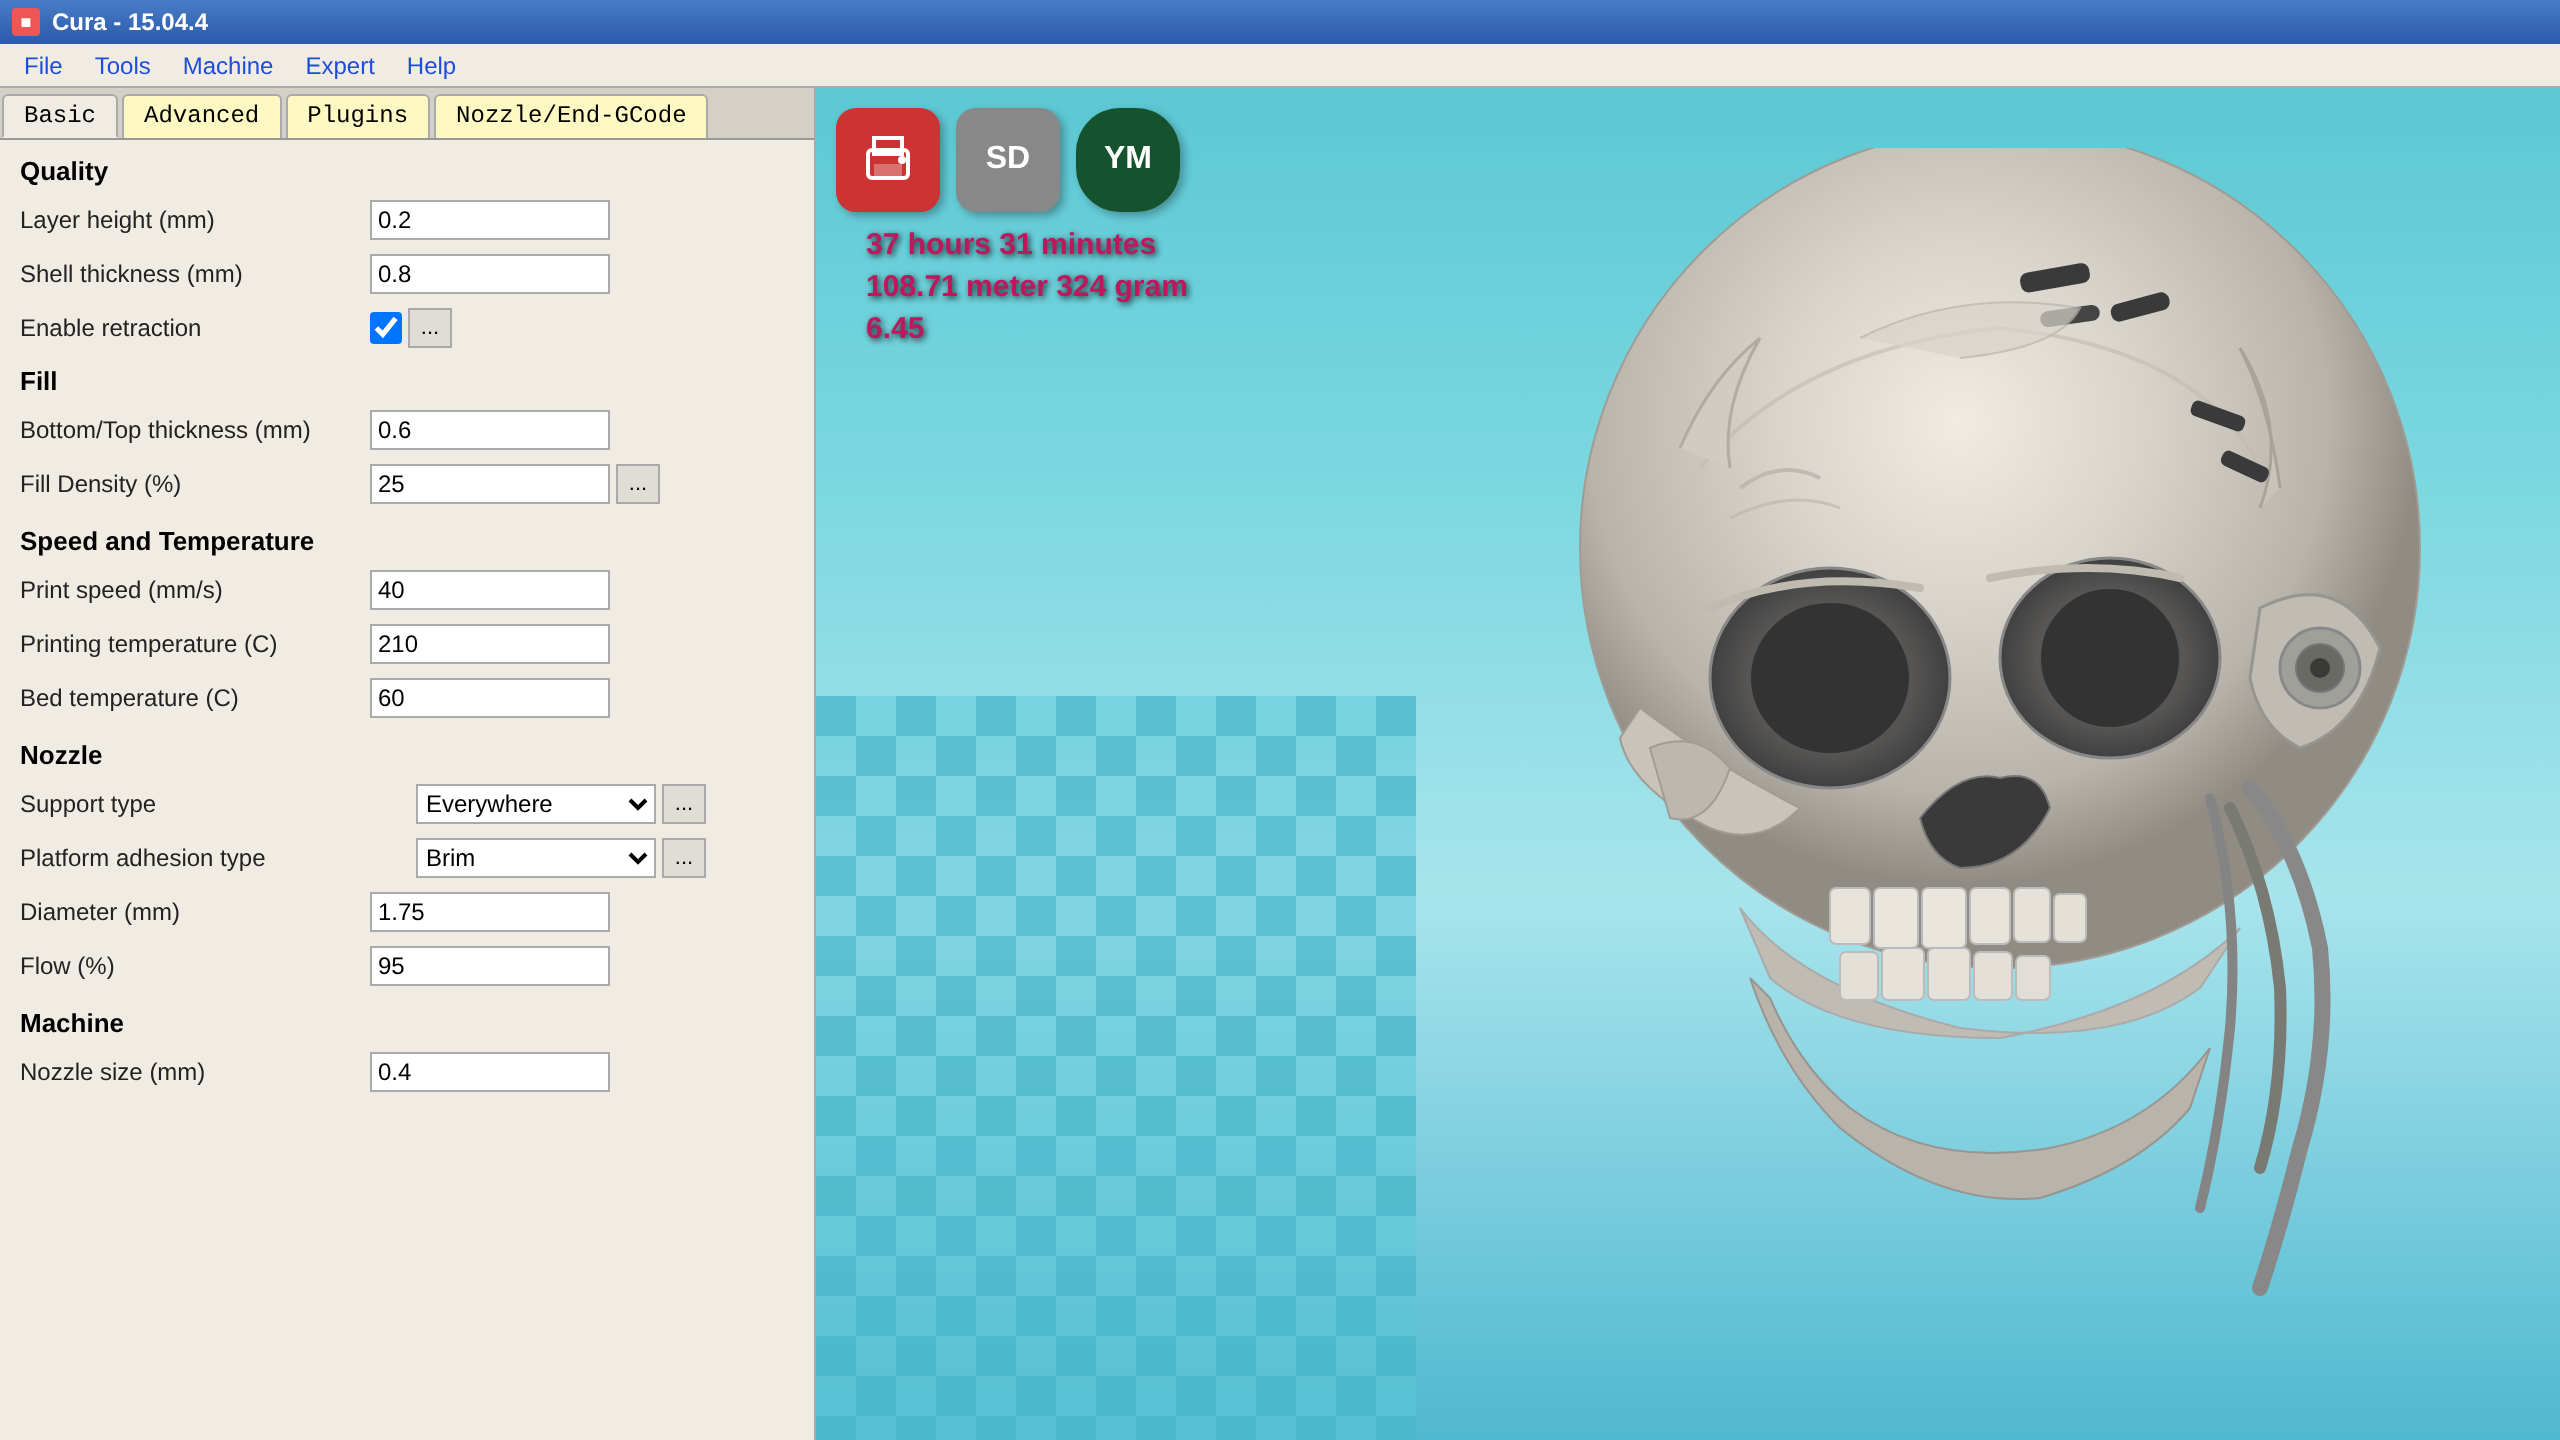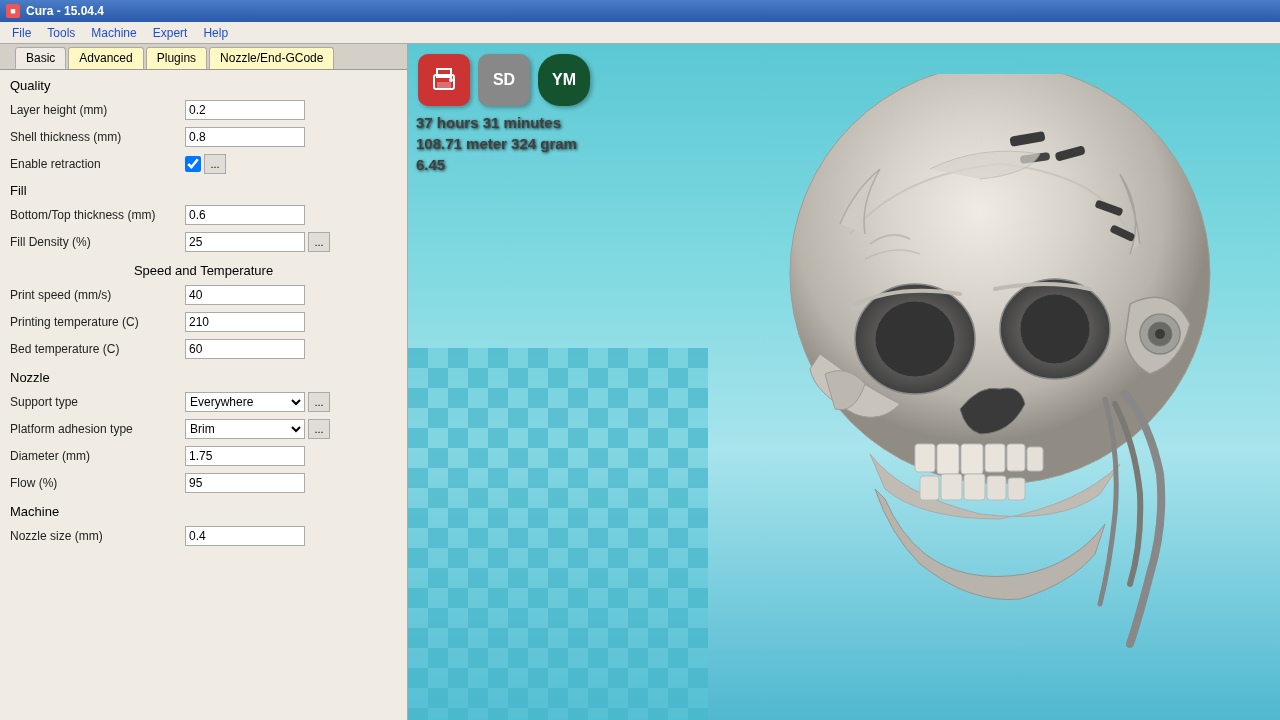--- a/index.html
+++ b/index.html
@@ -70,7 +70,8 @@
       display: flex;
       background: #d4d0c8;
       border-bottom: 1px solid #999;
-      padding: 3px 15px 0;
+      padding: 3px 1px 0;
+      font-family: Liberation Mono, monospace;
     }
     .tab {
       padding: 3px 10px;

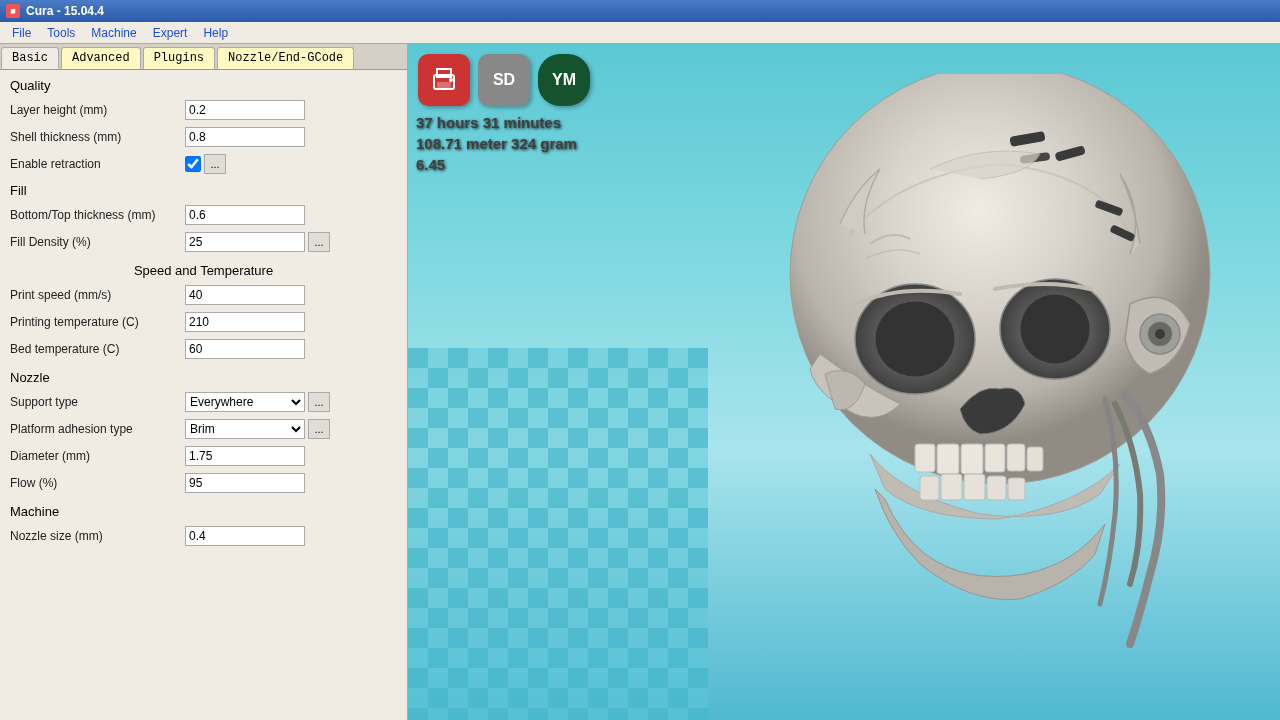--- a/index.html
+++ b/index.html
@@ -98,7 +98,7 @@
     }
 
     .section-title {
-      font-weight: normal;
+      font-weight: bold;
       font-size: 13px;
       margin-bottom: 6px;
       margin-top: 8px;

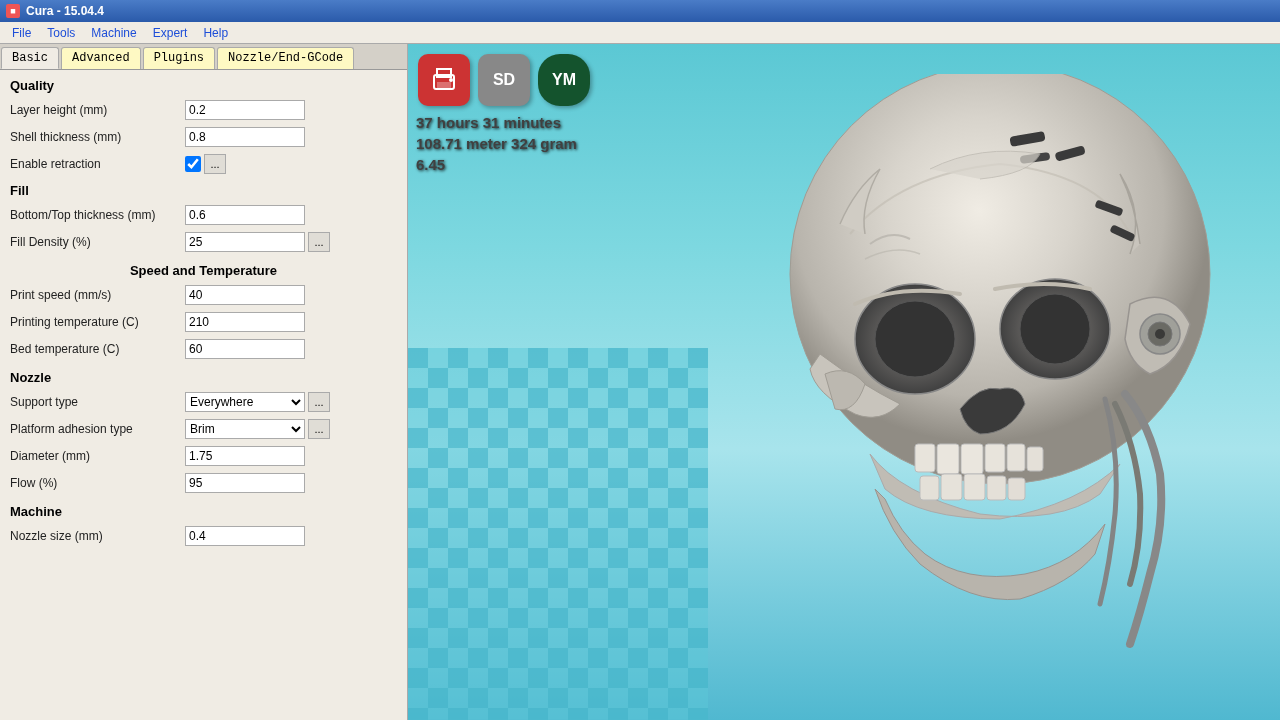--- a/index.html
+++ b/index.html
@@ -210,8 +210,8 @@
     .print-info {
       position: absolute;
       top: 68px;
-      left: 8px;
-      color: #404040;
+      left: 25px;
+      color: #be185d;
       font-size: 15px;
       font-weight: bold;
       text-shadow: 1px 1px 3px rgba(0,0,0,0.8);

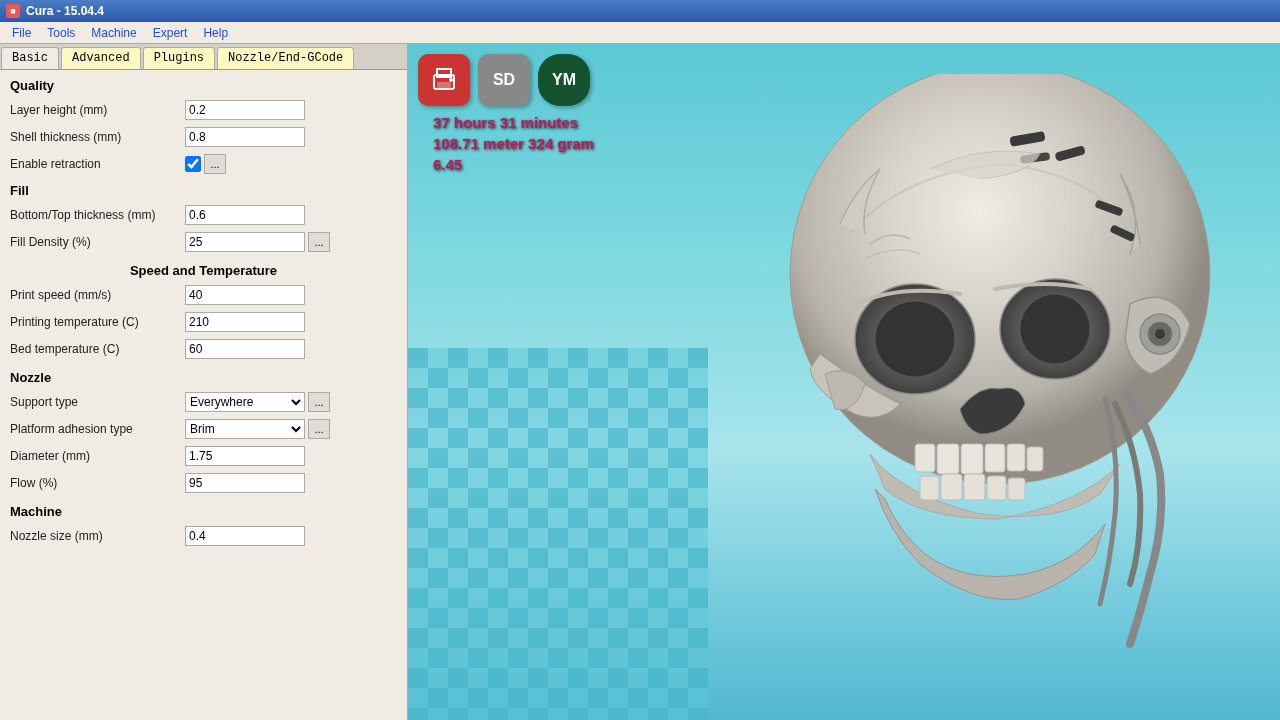--- a/index.html
+++ b/index.html
@@ -294,7 +294,7 @@
         <div class="field-btn-dots">...</div>
       </div>
 
-      <div class="section-title" style="margin-top:10px;text-align:center;">Speed and Temperature</div>
+      <div class="section-title" style="margin-top:10px;">Speed and Temperature</div>
 
       <div class="field-row">
         <span class="field-label">Print speed (mm/s)</span>

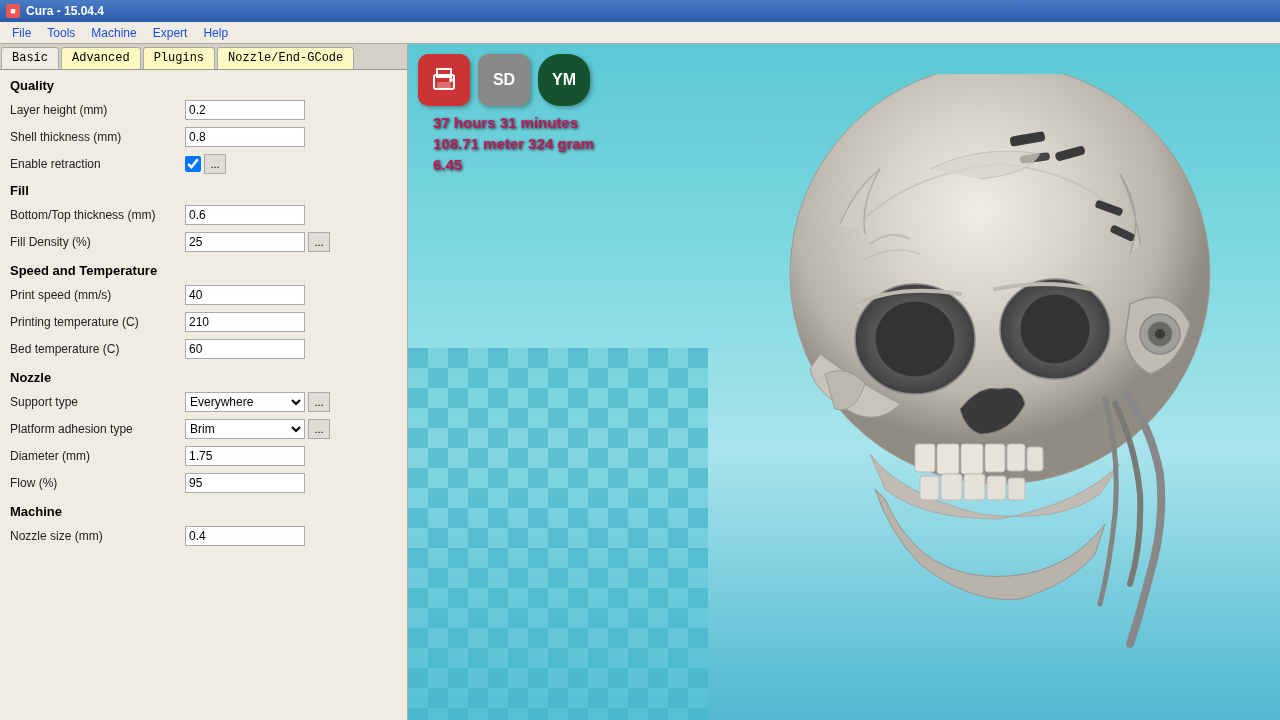--- a/index.html
+++ b/index.html
@@ -147,6 +147,7 @@
     .field-select-wrap {
       display: flex;
       align-items: flex-start;
+      margin-left: 23px;
     }
     .field-select {
       width: 120px;

